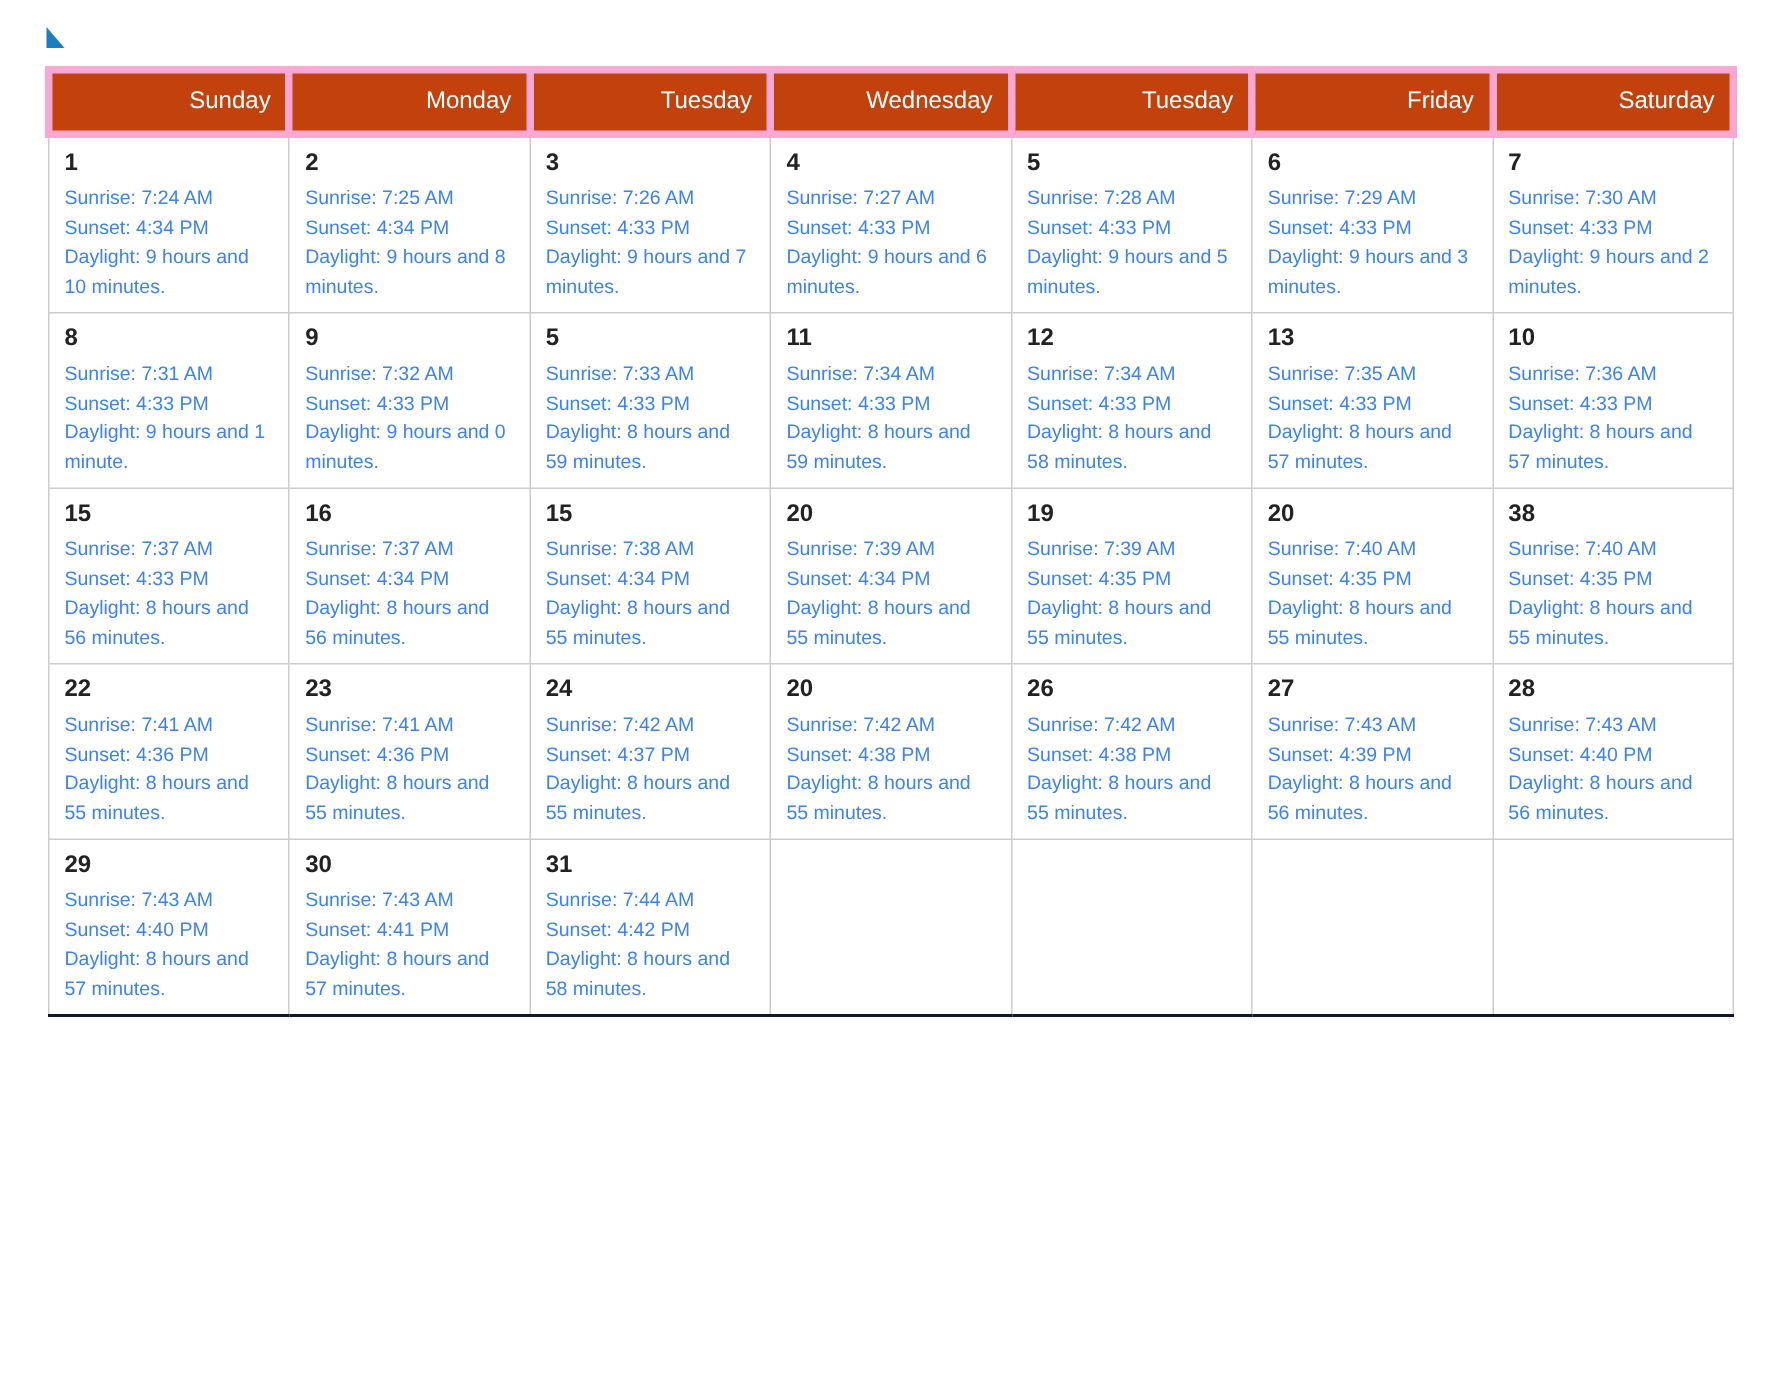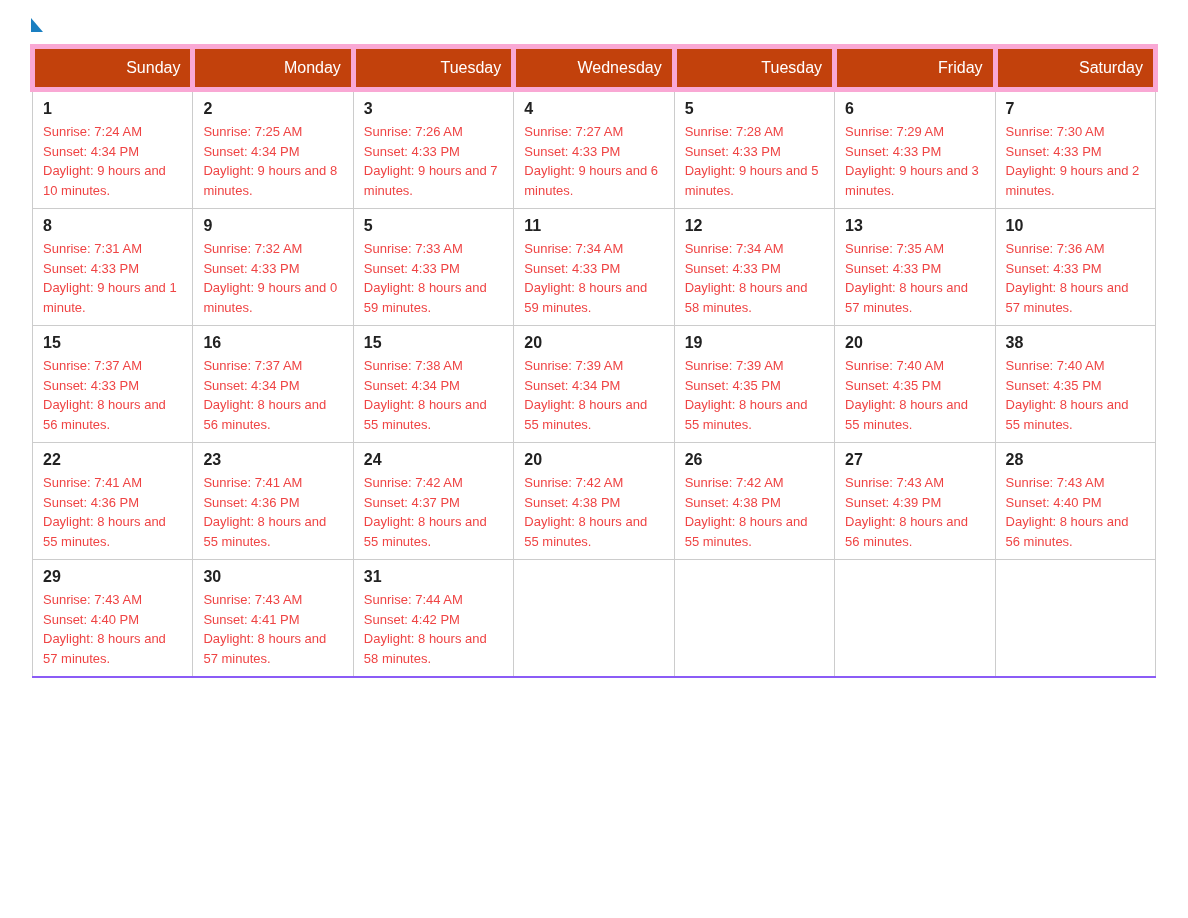--- a/index.html
+++ b/index.html
@@ -68,7 +68,7 @@
     .day-info {
       font-size: 13px;
       line-height: 1.5;
-      color: #ef4444;
+      color: #3b82f6;
     }
     .empty-cell {
       background: #fff;

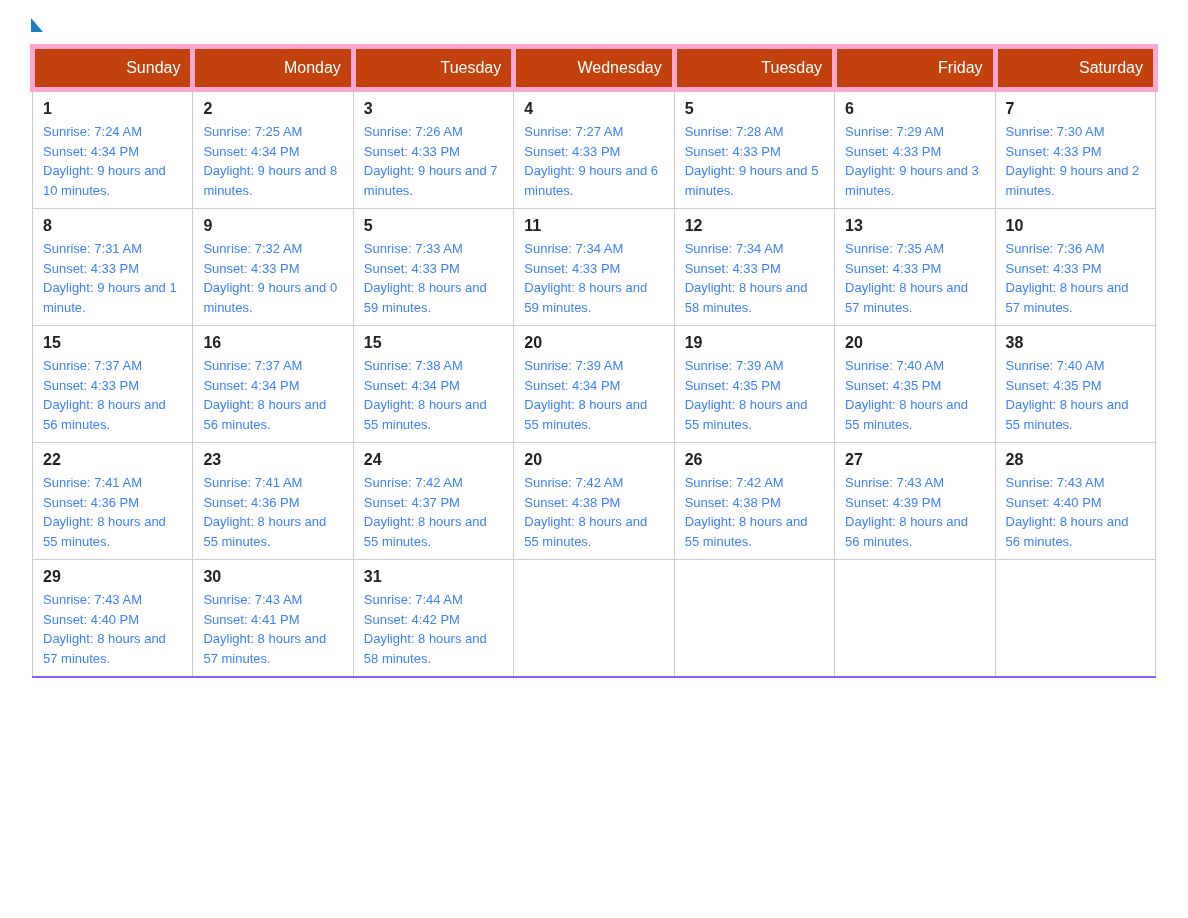--- a/index.html
+++ b/index.html
@@ -74,7 +74,7 @@
       background: #fff;
     }
     tbody tr:last-child td {
-      border-bottom: 2px solid #8b5cf6;
+      border-bottom: 2px solid #0f172a;
     }
     thead tr th:first-child {
       border-top-left-radius: 0;

